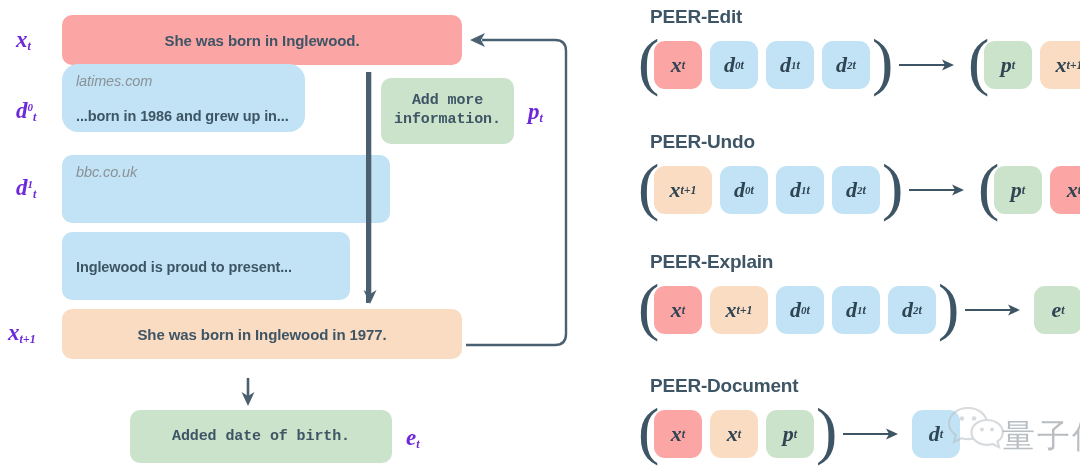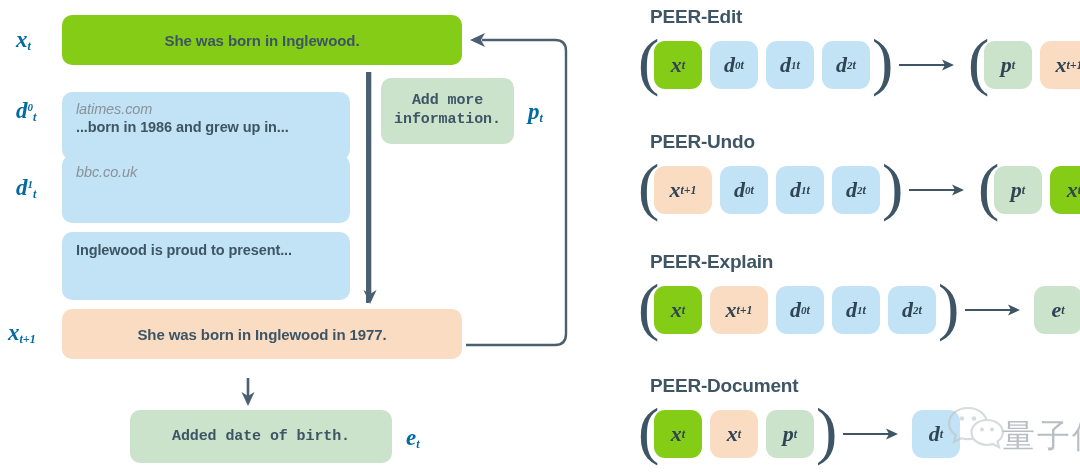--- a/index.html
+++ b/index.html
@@ -31,7 +31,7 @@
   
   .rowlabel {
     position: absolute;
-    color: #0369a1;
+    color: #6d28d9;
     font-family: "Liberation Serif", serif;
     font-weight: bold;
     font-style: italic;

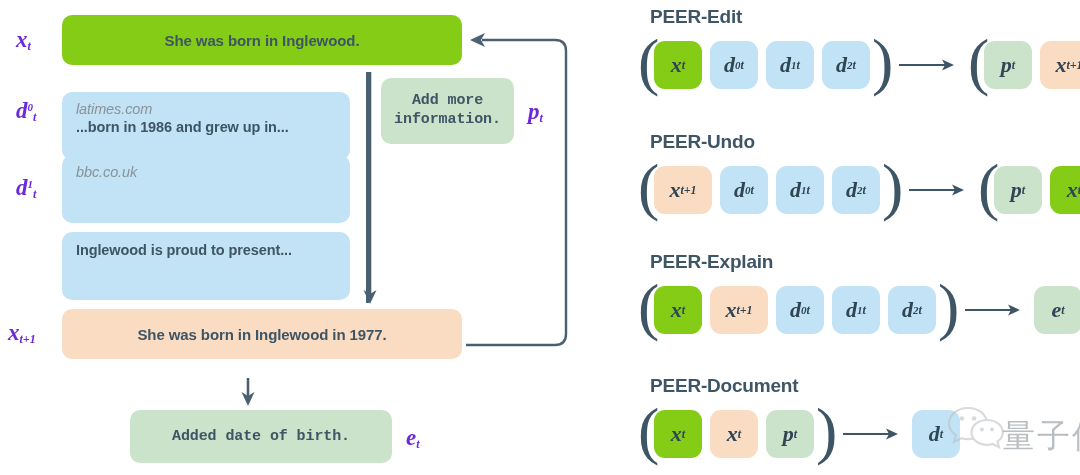--- a/index.html
+++ b/index.html
@@ -23,7 +23,7 @@
     font-size: 15px;
     letter-spacing: -0.1px;
   }
-  .c-gray   { background: #84cc16; }
+  .c-gray   { background: #fca5a5; }
   .c-blue   { background: #c2e3f5; }
   .c-orange { background: #fadcc3; }
   .c-green  { background: #cbe3ca; font-family: Liberation Mono, monospace; }

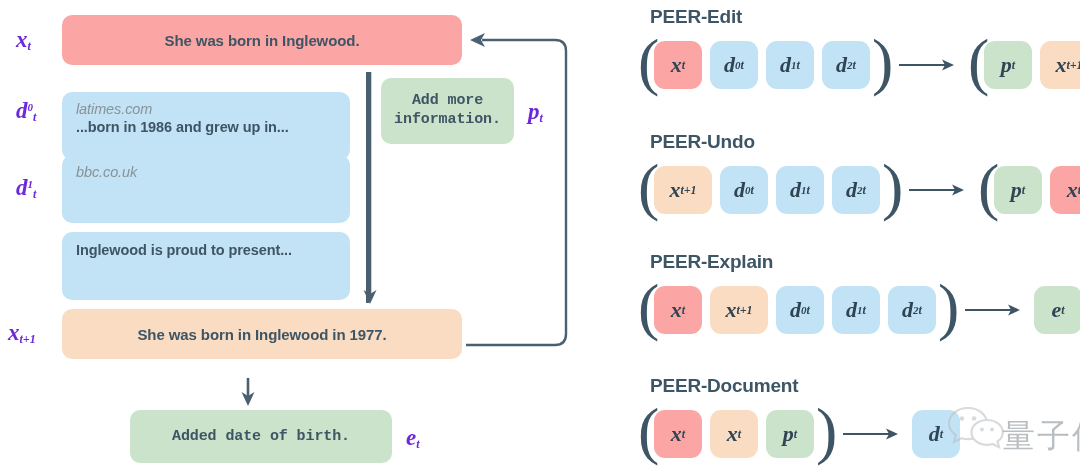--- a/index.html
+++ b/index.html
@@ -135,7 +135,7 @@
     <span>She was born in Inglewood.</span>
   </div>
 
-  <div class="box c-blue doc-box" style="left:62px; top:92px; width:288px; height:68px;">
+  <div class="box c-blue doc-box" style="left:62px; top:64px; width:243px; height:68px;border-radius:16px;">
     <div class="doc-src">latimes.com</div>
     <div class="doc-txt">...born in 1986 and grew up in...</div>
   </div>

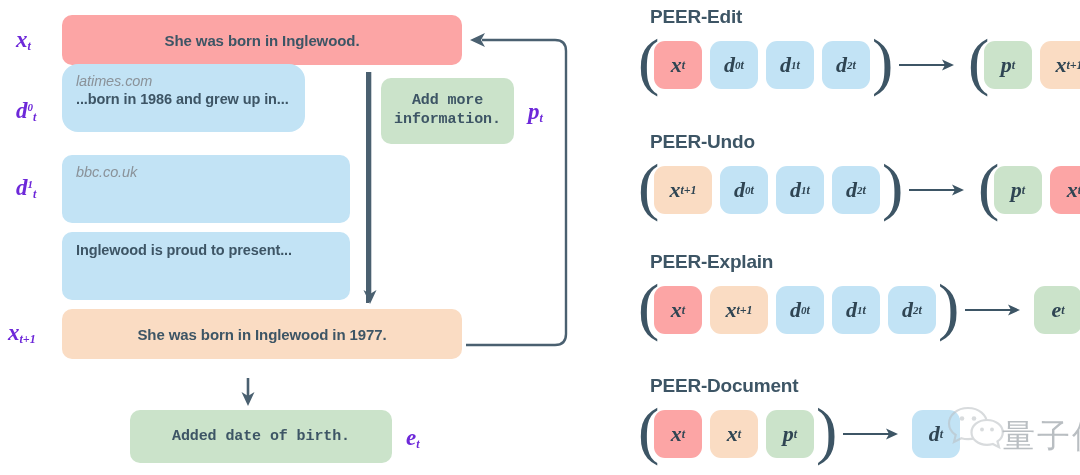--- a/index.html
+++ b/index.html
@@ -57,7 +57,7 @@
     font-weight: bold;
     font-size: 14.5px;
     color: #3d5565;
-    margin-top: 1px;
+    margin-top: 18px;
   }
 
   .divider {

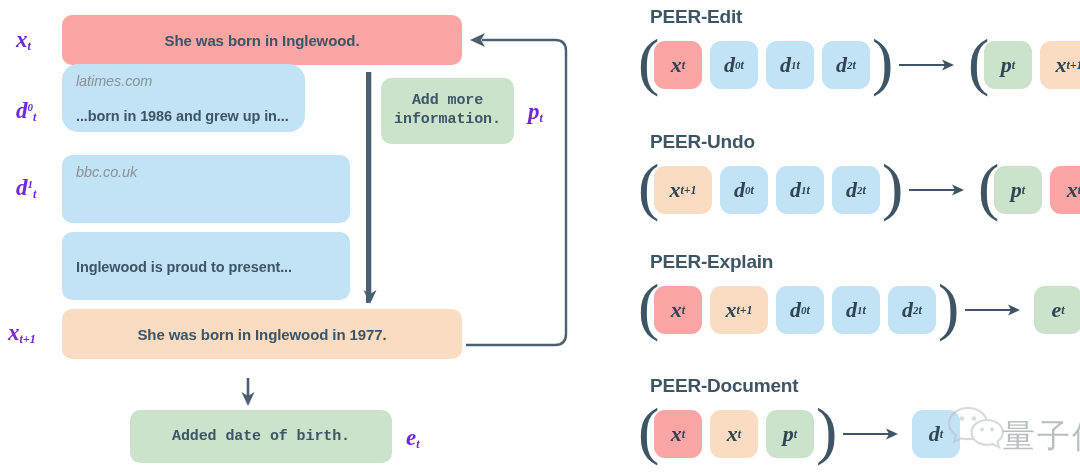--- a/index.html
+++ b/index.html
@@ -139,7 +139,7 @@
     <div class="doc-src">latimes.com</div>
     <div class="doc-txt">...born in 1986 and grew up in...</div>
   </div>
-  <div class="box c-blue doc-box" style="left:62px; top:155px; width:288px; height:68px;">
+  <div class="box c-blue doc-box" style="left:62px; top:155px; width:328px; height:68px;">
     <div class="doc-src">bbc.co.uk</div>
   </div>
   <div class="box c-blue doc-box" style="left:62px; top:232px; width:288px; height:68px;">

